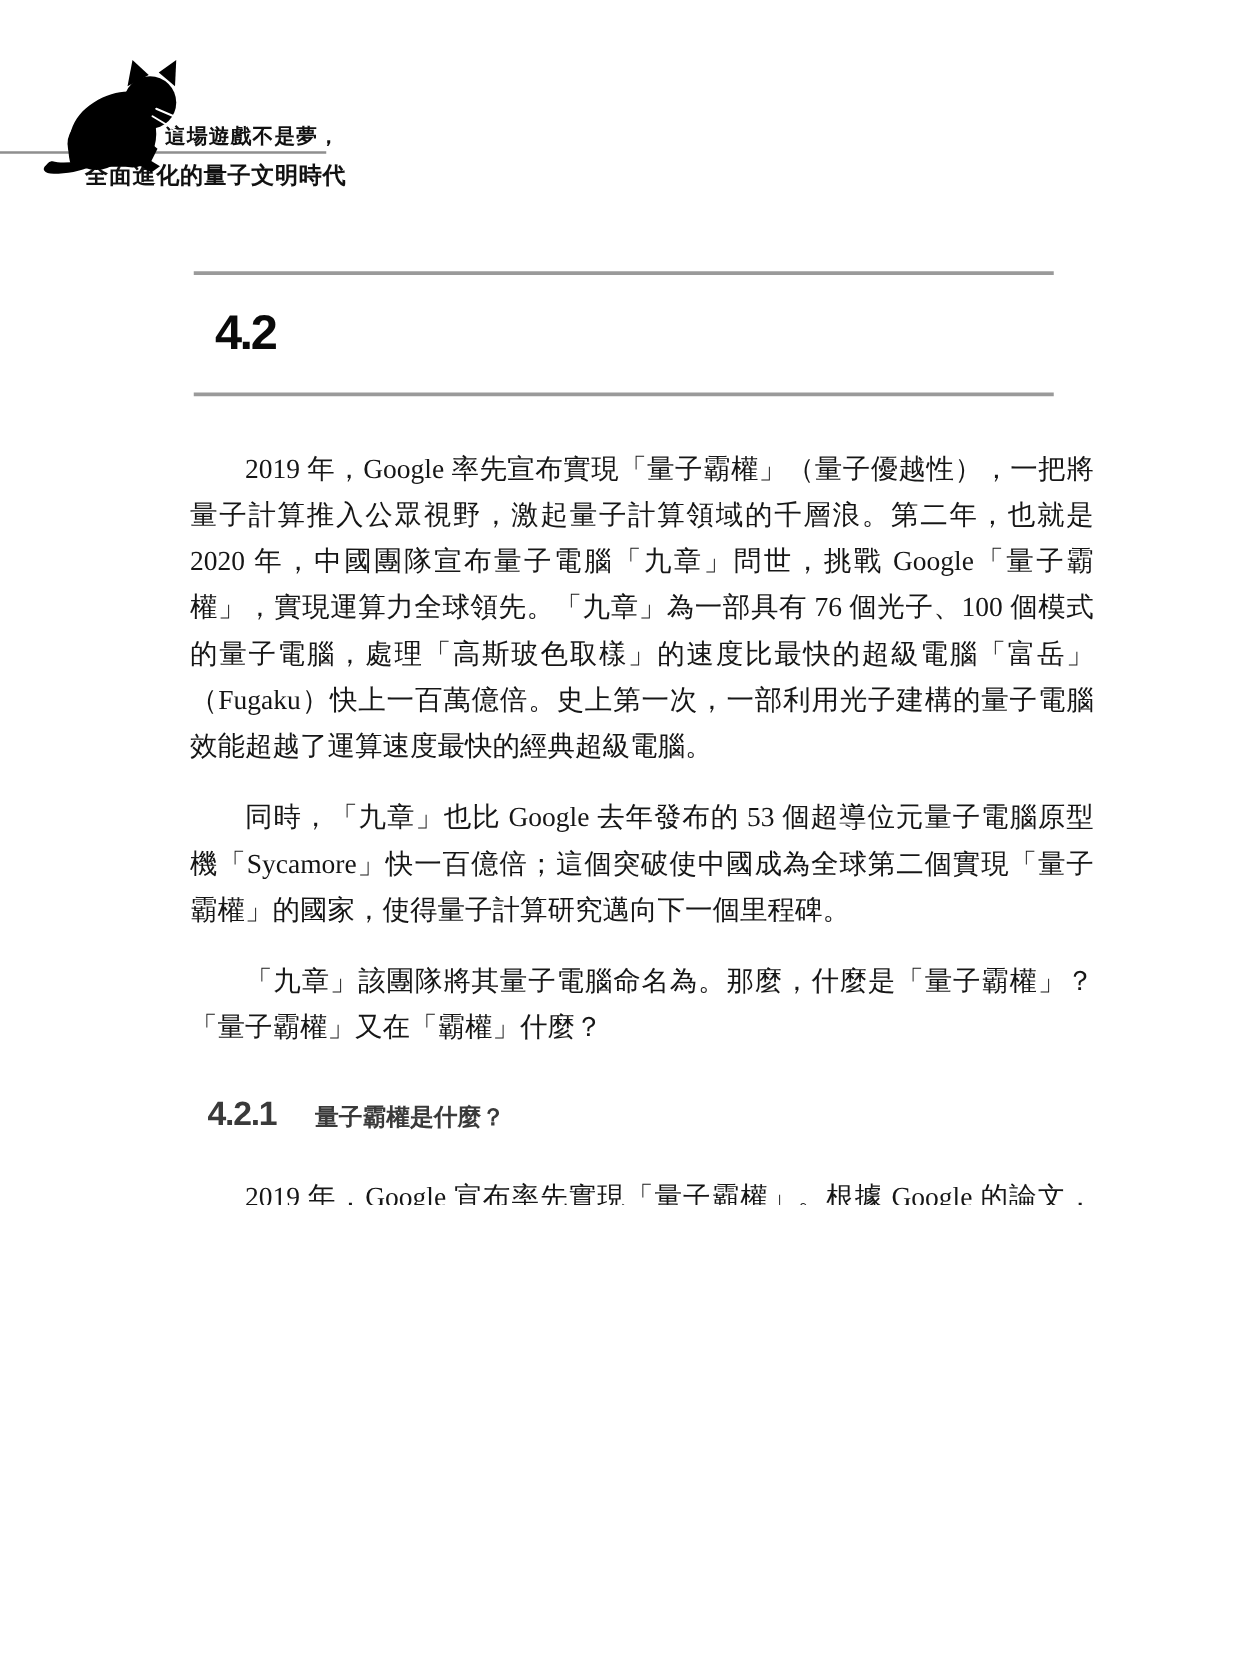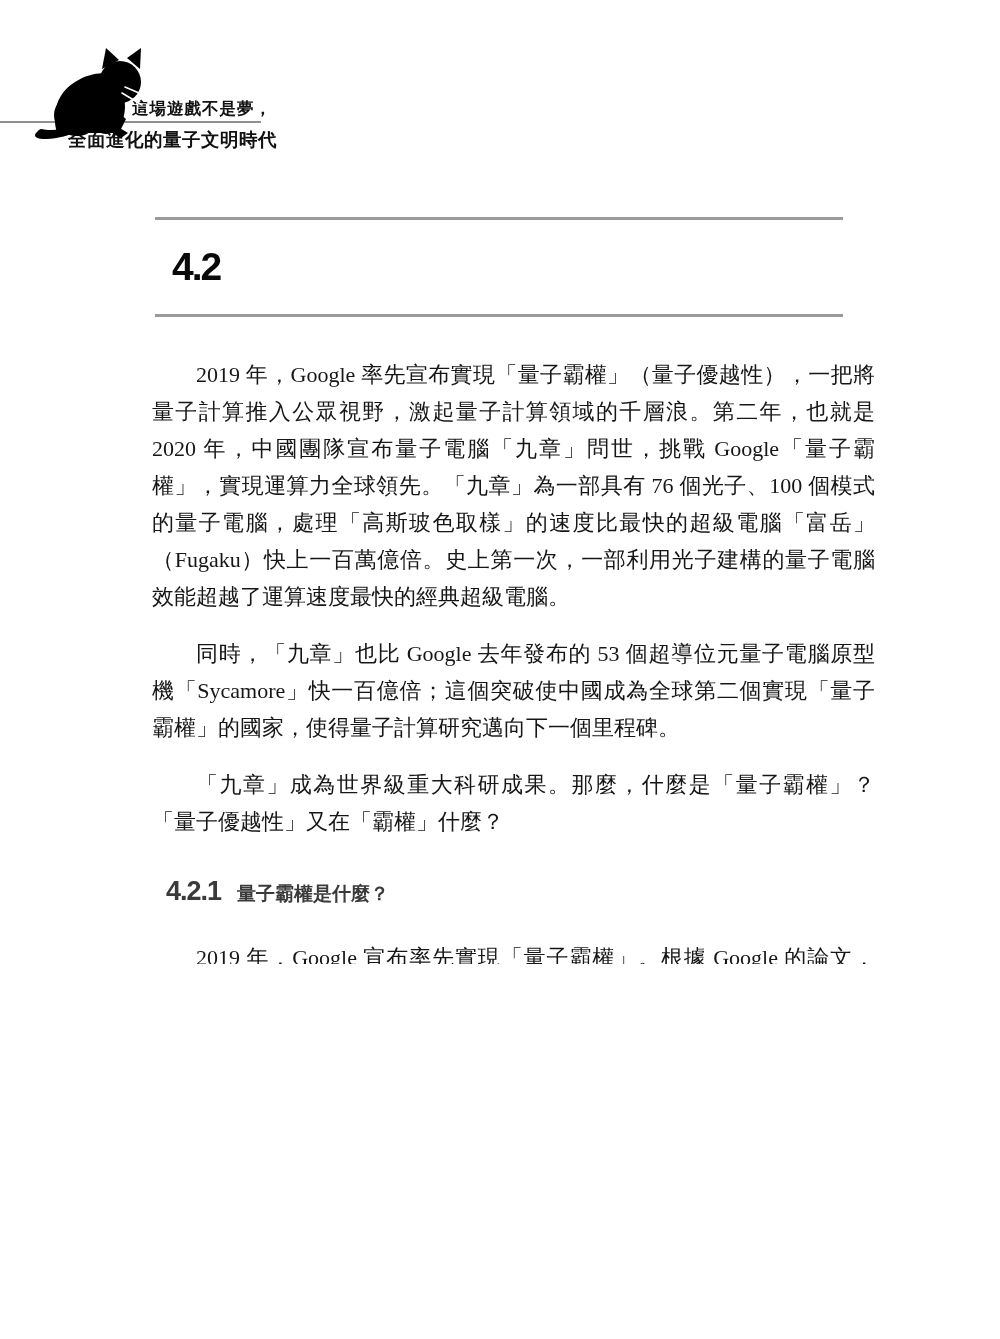--- a/index.html
+++ b/index.html
@@ -175,7 +175,7 @@
   <main class="body-text">
     <p>2019 年，Google 率先宣布實現「量子霸權」（量子優越性），一把將量子計算推入公眾視野，激起量子計算領域的千層浪。第二年，也就是 2020 年，中國團隊宣布量子電腦「九章」問世，挑戰 Google「量子霸權」，實現運算力全球領先。「九章」為一部具有 76 個光子、100 個模式的量子電腦，處理「高斯玻色取樣」的速度比最快的超級電腦「富岳」（Fugaku）快上一百萬億倍。史上第一次，一部利用光子建構的量子電腦效能超越了運算速度最快的經典超級電腦。</p>
     <p>同時，「九章」也比 Google 去年發布的 53 個超導位元量子電腦原型機「Sycamore」快一百億倍；這個突破使中國成為全球第二個實現「量子霸權」的國家，使得量子計算研究邁向下一個里程碑。</p>
-    <p>「九章」成為世界級重大科研成果。那麼，什麼是「量子霸權」？「量子優越性」又在「霸權」什麼？</p>
+    <p>「九章」該團隊將其量子電腦命名為。那麼，什麼是「量子霸權」？「量子霸權」又在「霸權」什麼？</p>
 
     <h2 class="subsection-heading">
       <span class="subsection-number">4.2.1</span>

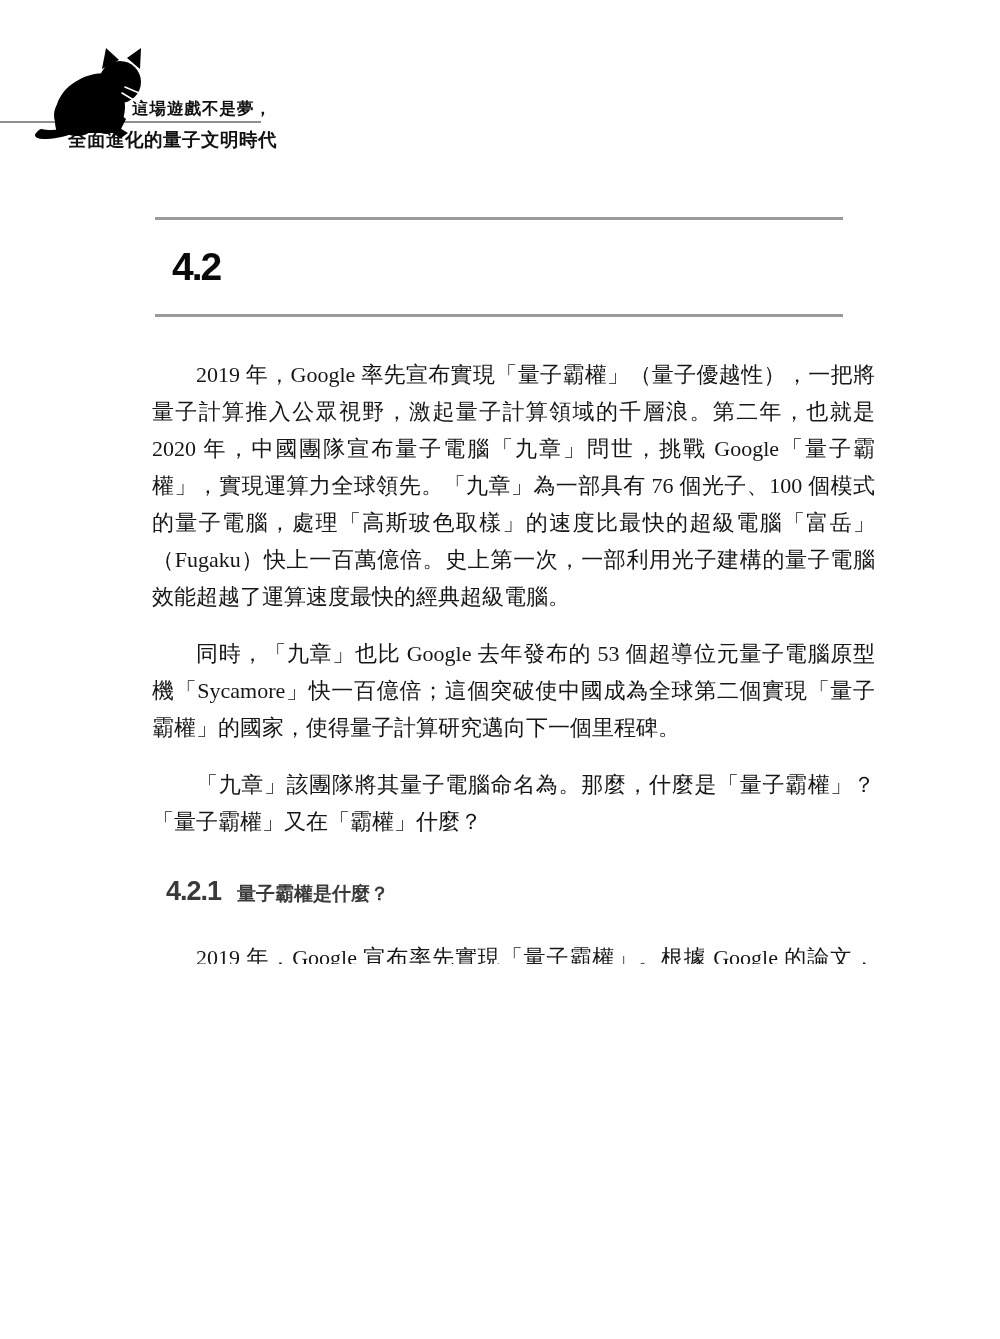--- a/index.html
+++ b/index.html
@@ -108,7 +108,7 @@
   .subsection-heading {
     display: flex;
     align-items: baseline;
-    gap: 16px;
+    gap: 31px;
     margin: 36px 0 32px 0;
     padding-left: 14px;
     font-family: "Liberation Sans", "DejaVu Sans", sans-serif;

